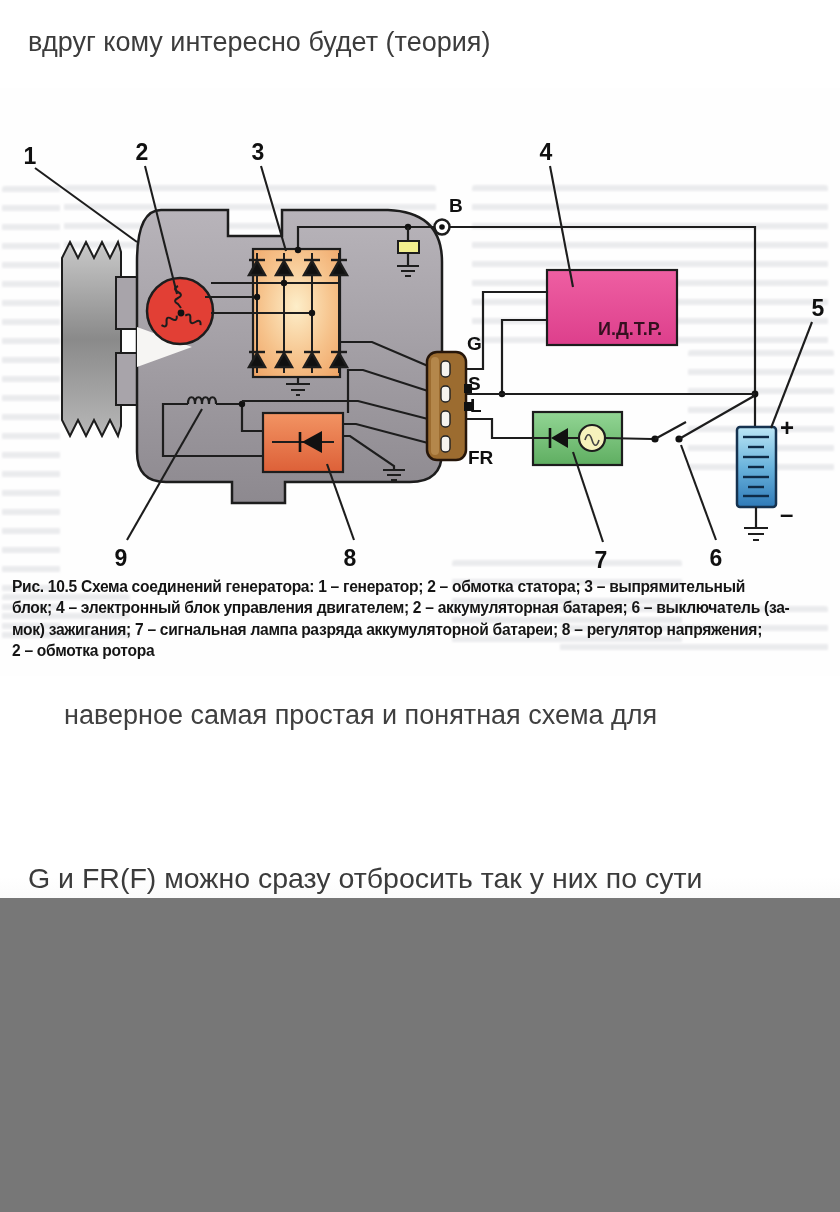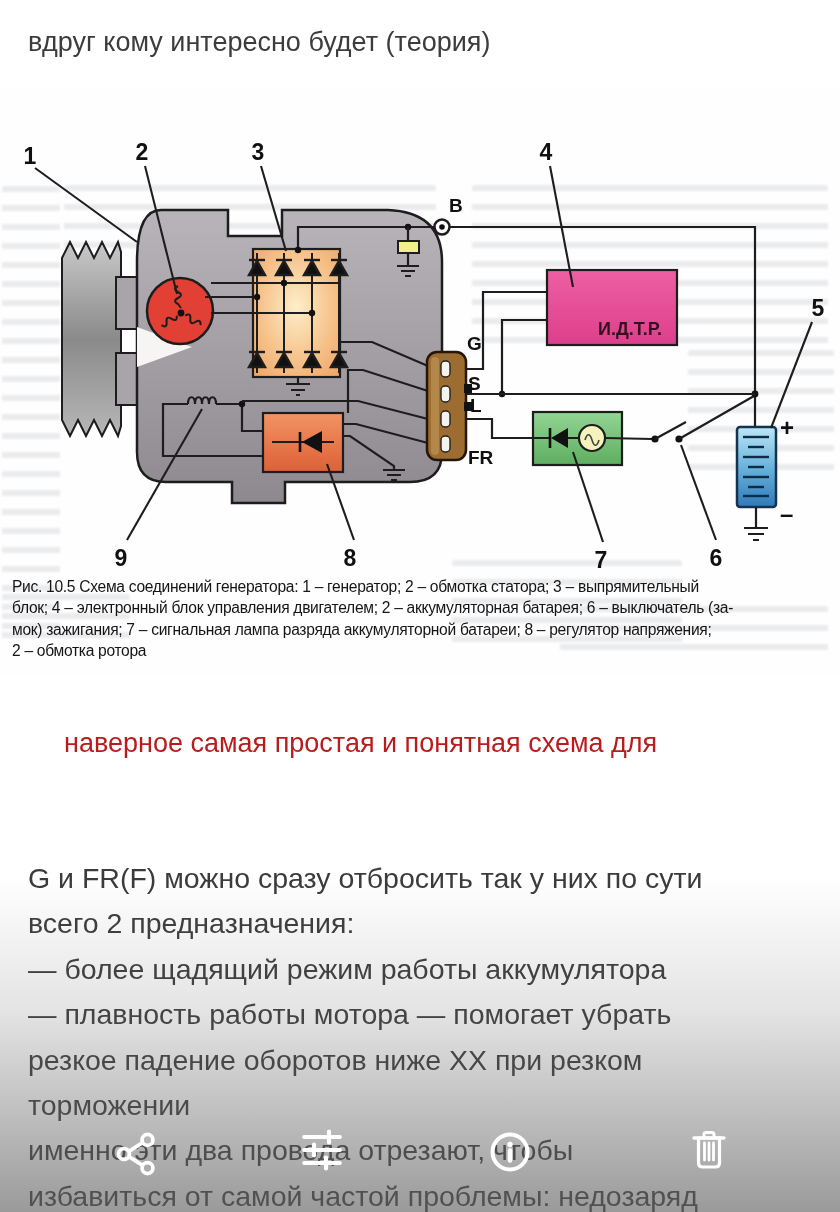--- a/index.html
+++ b/index.html
@@ -4,7 +4,7 @@
 <style>
   html,body{margin:0;padding:0;background:#777;}
   .screen{
-    position:relative; width:840px; height:1212px; margin:0 auto;
+    position:relative; width:840px; height:898px; margin:0 auto;
     background:#ffffff; overflow:hidden;
     font-family:"Liberation Sans", sans-serif;
   }

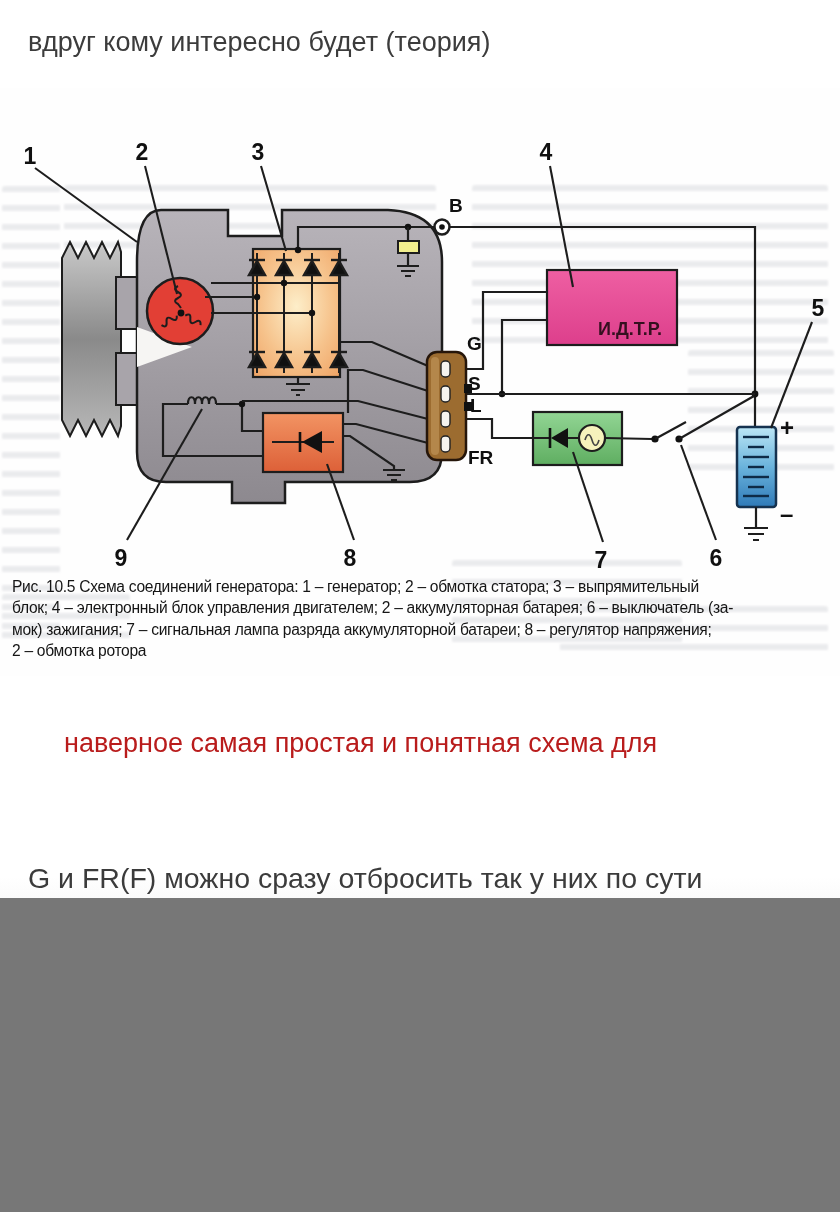--- a/index.html
+++ b/index.html
@@ -22,7 +22,7 @@
   .diagram{position:absolute; left:0; top:-88px; width:840px; height:575px;}
   .caption{
     position:absolute; left:12px; top:488px; width:820px;
-    font-weight:normal; font-size:15.6px; line-height:21.3px;
+    font-weight:bold; font-size:15.6px; line-height:21.3px;
     letter-spacing:-0.3px; color:#151515; white-space:nowrap;
   }
   

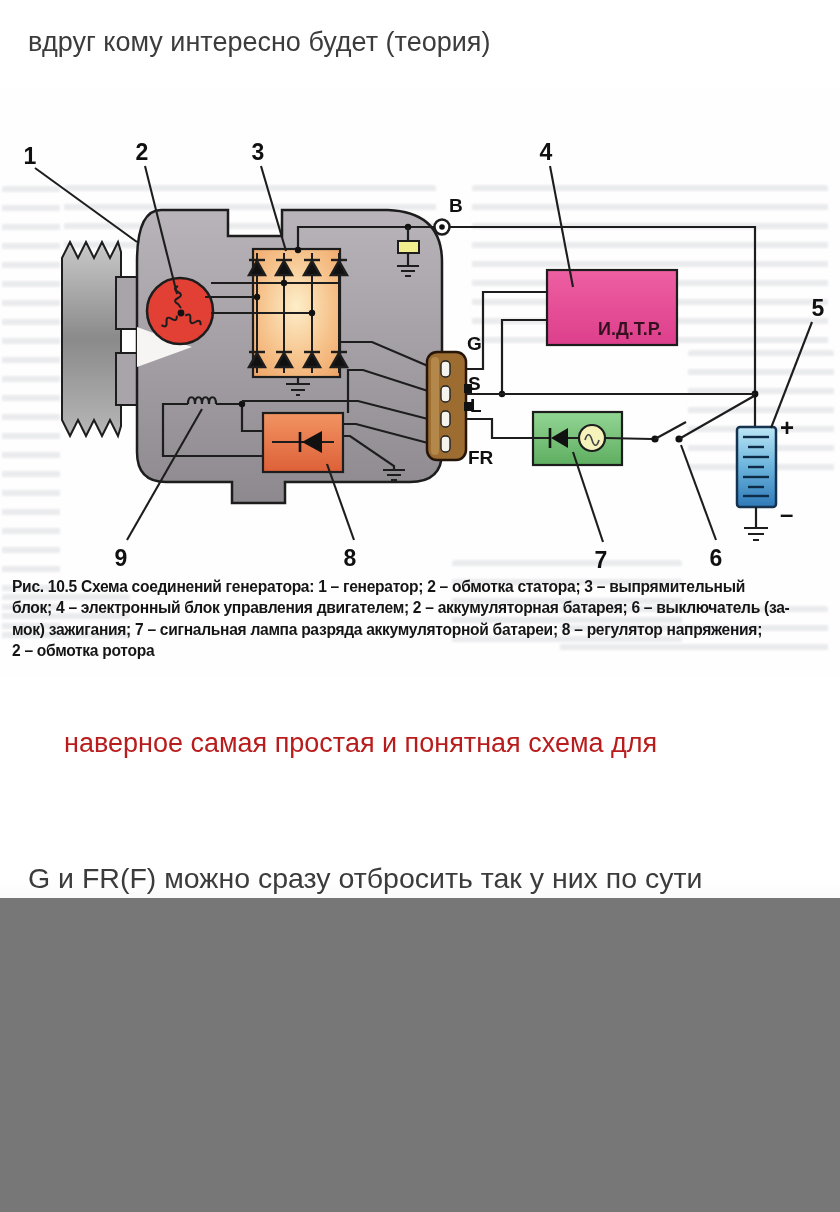--- a/index.html
+++ b/index.html
@@ -28,7 +28,7 @@
   
   .quote{
     position:absolute; left:64px; top:694px;
-    font-size:27px; line-height:42px; color:#b91c1c; white-space:nowrap;margin-top:28px;
+    font-size:27px; line-height:42px; color:#404040; white-space:nowrap;
   }
   .bodytext{
     position:absolute; left:28px; top:856px;

